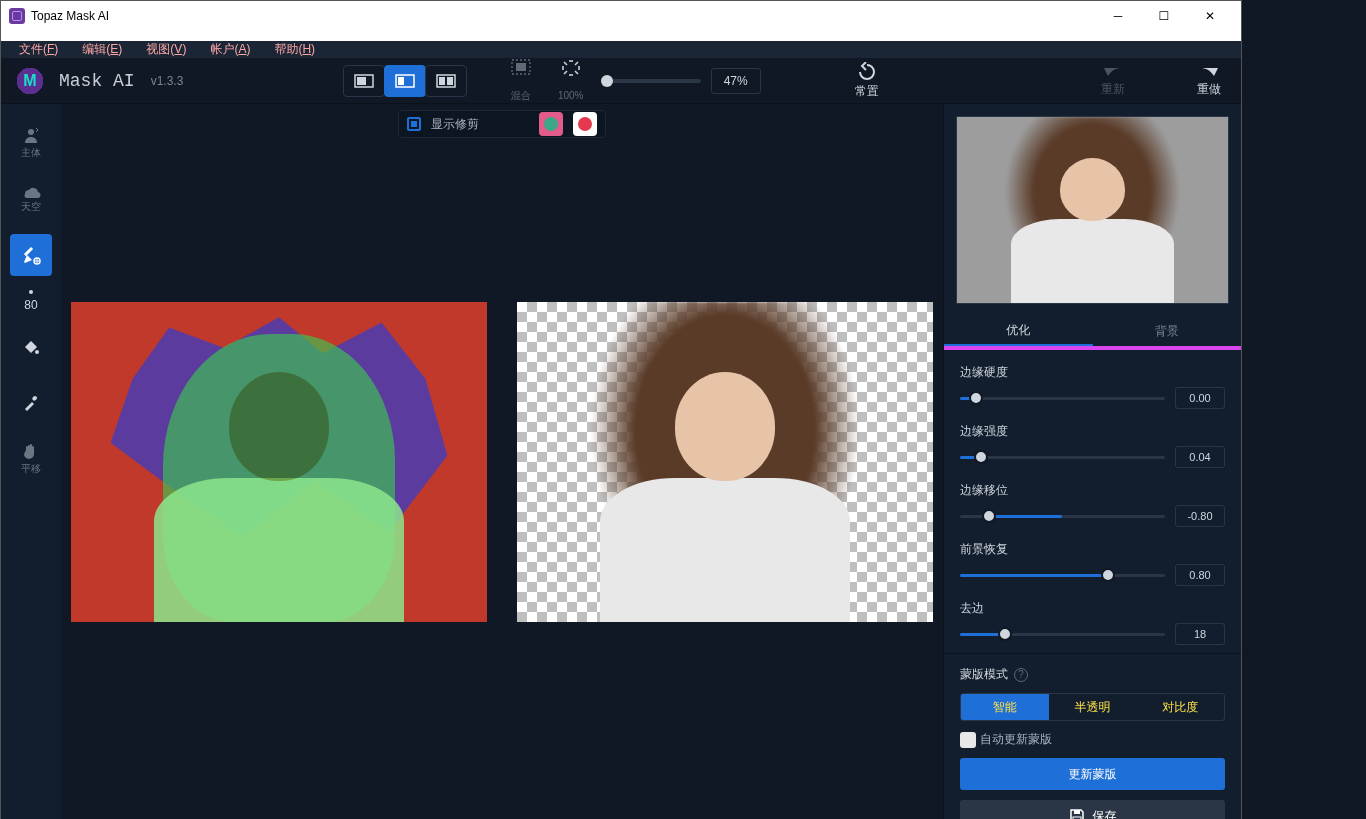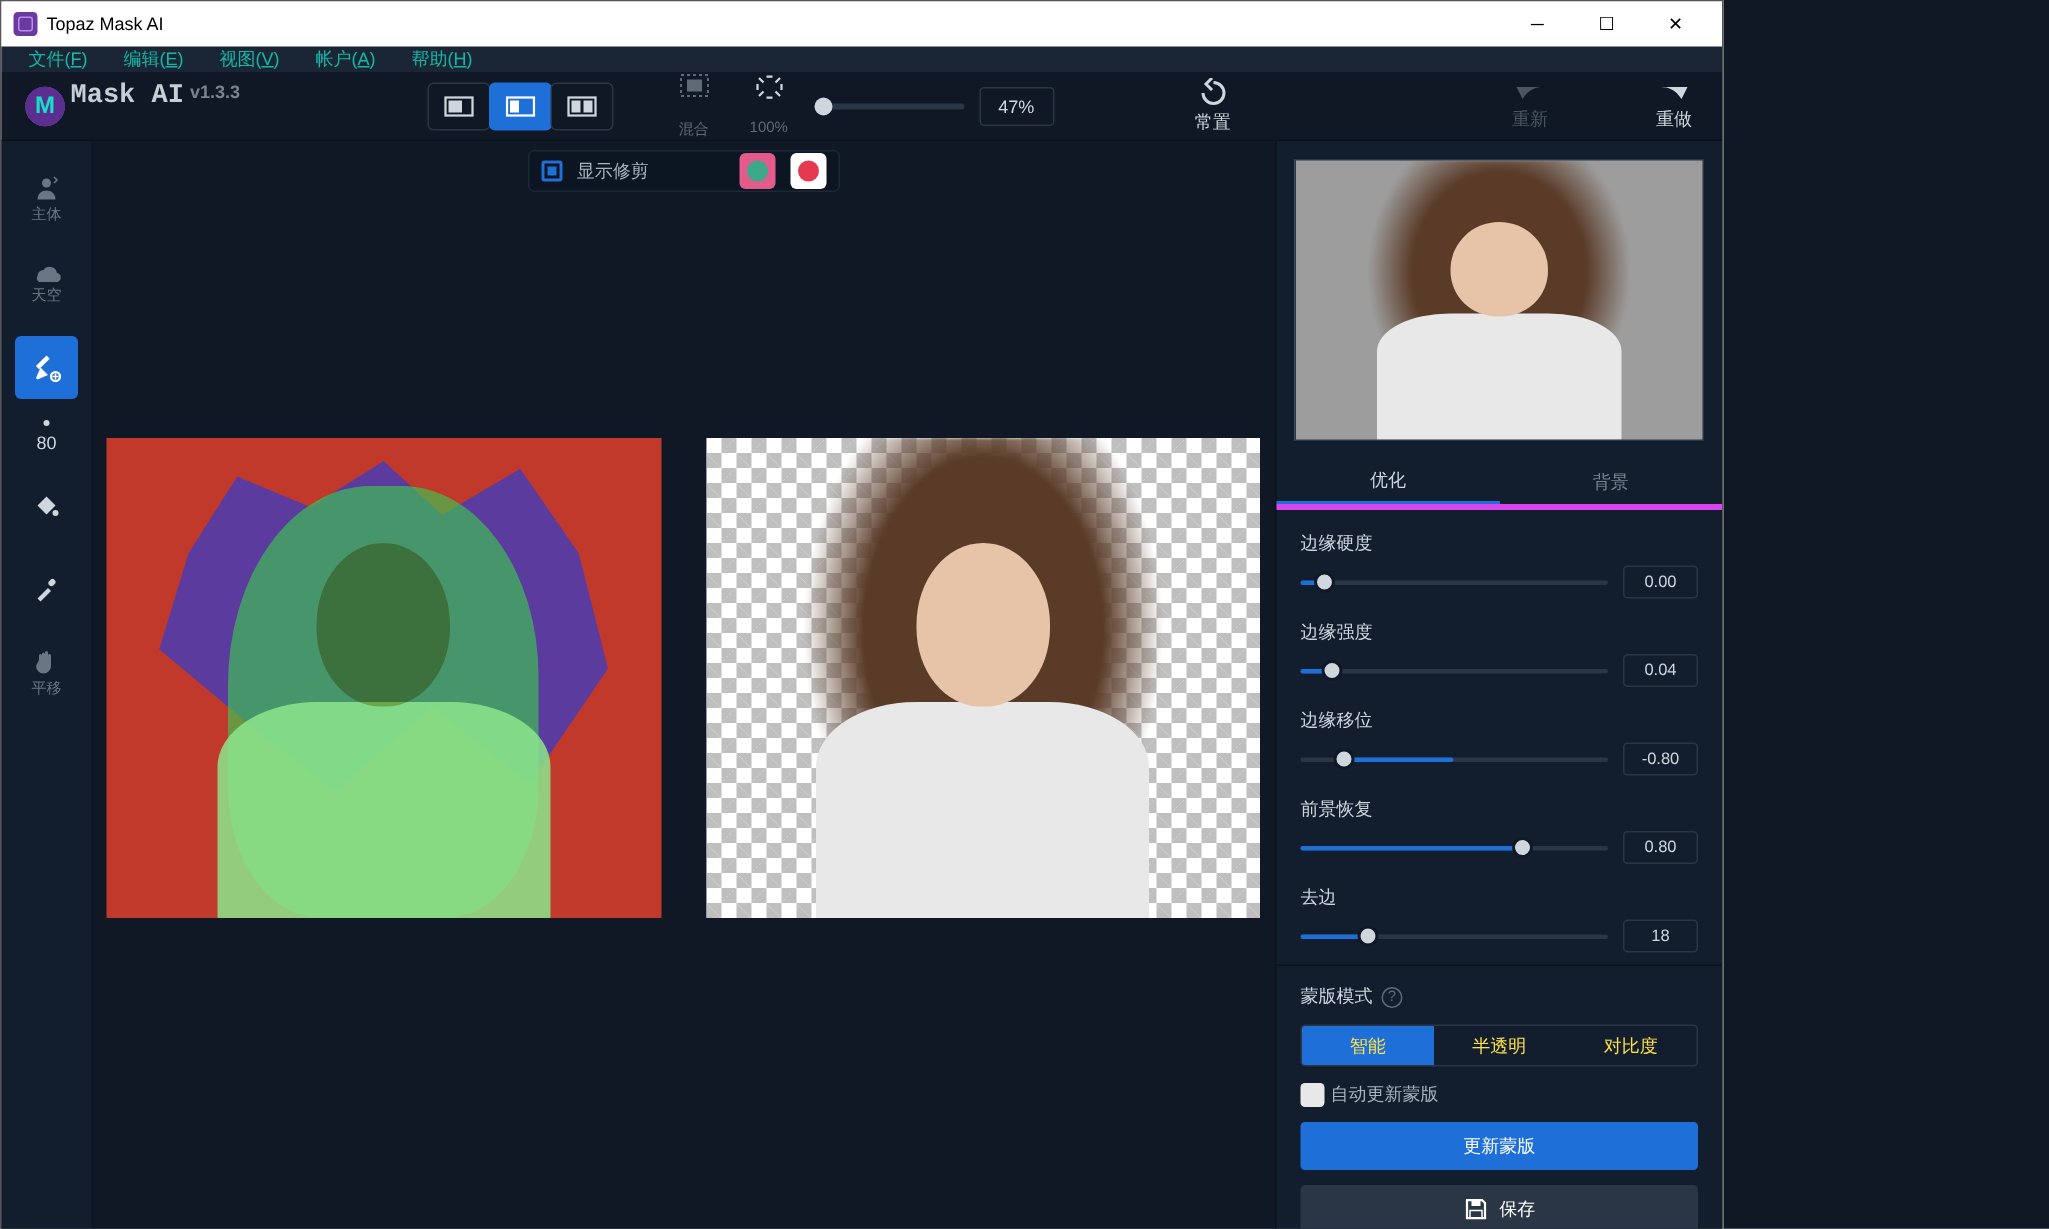--- a/index.html
+++ b/index.html
@@ -4,7 +4,7 @@
 <style>
 * { margin: 0; padding: 0; box-sizing: border-box; user-select: none; }
 body { font-family: "Microsoft YaHei", sans-serif; font-size: 12px; background: #0f1824; color: #a8b2bd; overflow: hidden; }
-.window { width: 1149px; height: 819px; background: #fff; display: flex; flex-direction: column; border: 1px solid #555; }
+.window { width: 1242px; height: 819px; background: #fff; display: flex; flex-direction: column; border: 1px solid #555; }
 .titlebar { height: 30px; background: #fff; display: flex; align-items: center; padding: 0 8px; color: #000; }
 .titlebar .logo { width: 16px; height: 16px; background: #6b3aa0; border-radius: 3px; margin-right: 6px; position: relative; }
 .titlebar .logo::after { content: ""; position: absolute; inset: 3px; border: 1.5px solid #b98cf0; border-radius: 2px; }

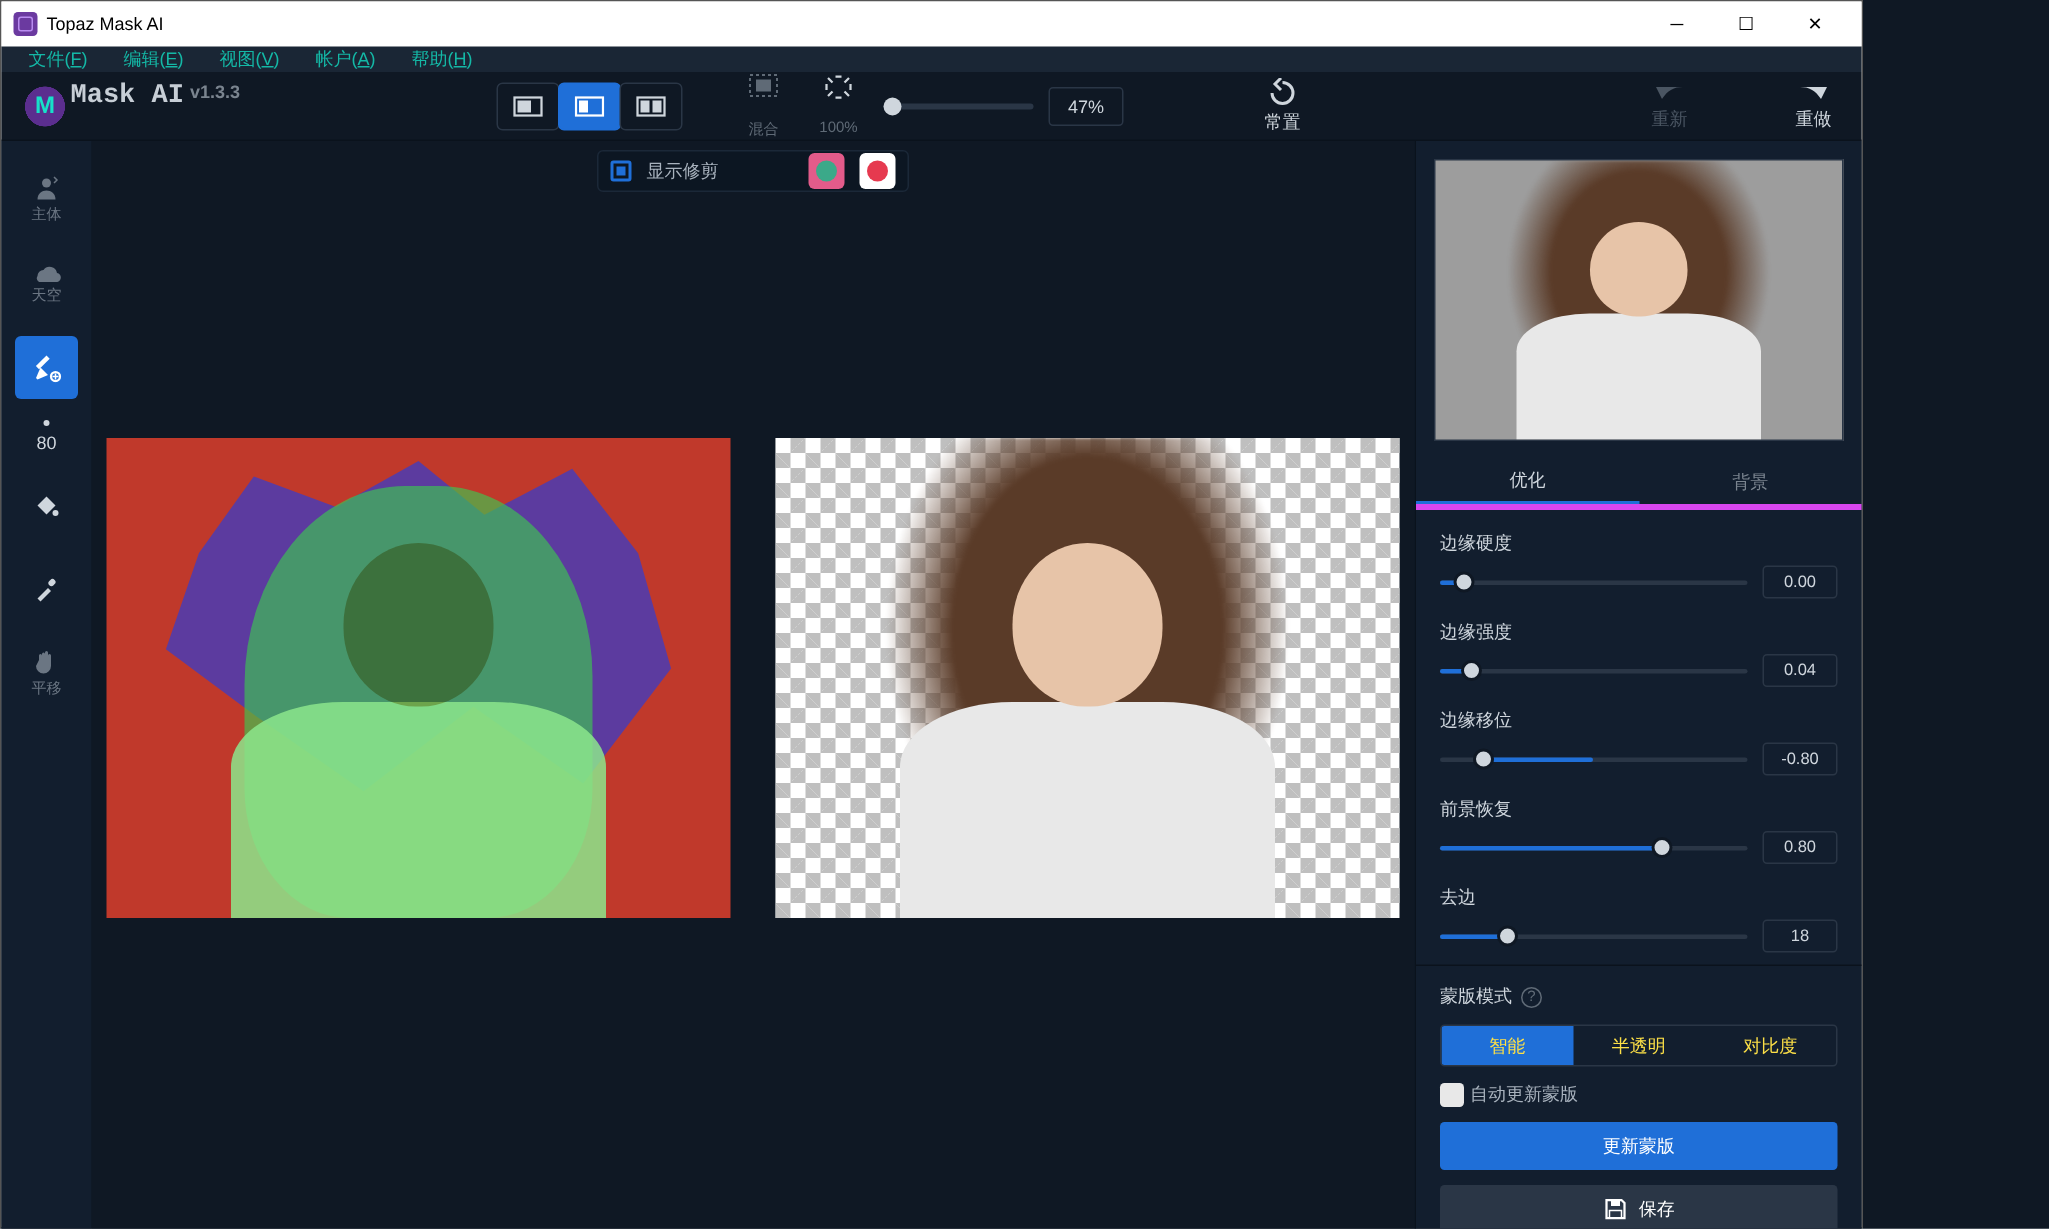--- a/index.html
+++ b/index.html
@@ -12,7 +12,7 @@
 .titlebar-spacer { flex: 1; }
 .win-controls { display: flex; gap: 0; }
 .win-btn { width: 46px; height: 30px; display: flex; align-items: center; justify-content: center; color: #000; }
-.menubar { height: 24px; background: #1a2635; display: flex; align-items: center; gap: 24px; padding: 0 18px; color: #14b8a6; }
+.menubar { height: 24px; background: #1a2635; display: flex; align-items: center; gap: 24px; padding: 0 18px; color: #fca5a5; margin-top: 10px; }
 .menubar span u { text-decoration: underline; }
 .app-body { flex: 1; display: flex; flex-direction: column; background: #0f1824; }
 .topbar { height: 46px; display: flex; align-items: center; padding: 0 12px; gap: 10px; border-bottom: 1px solid #0a121c; }

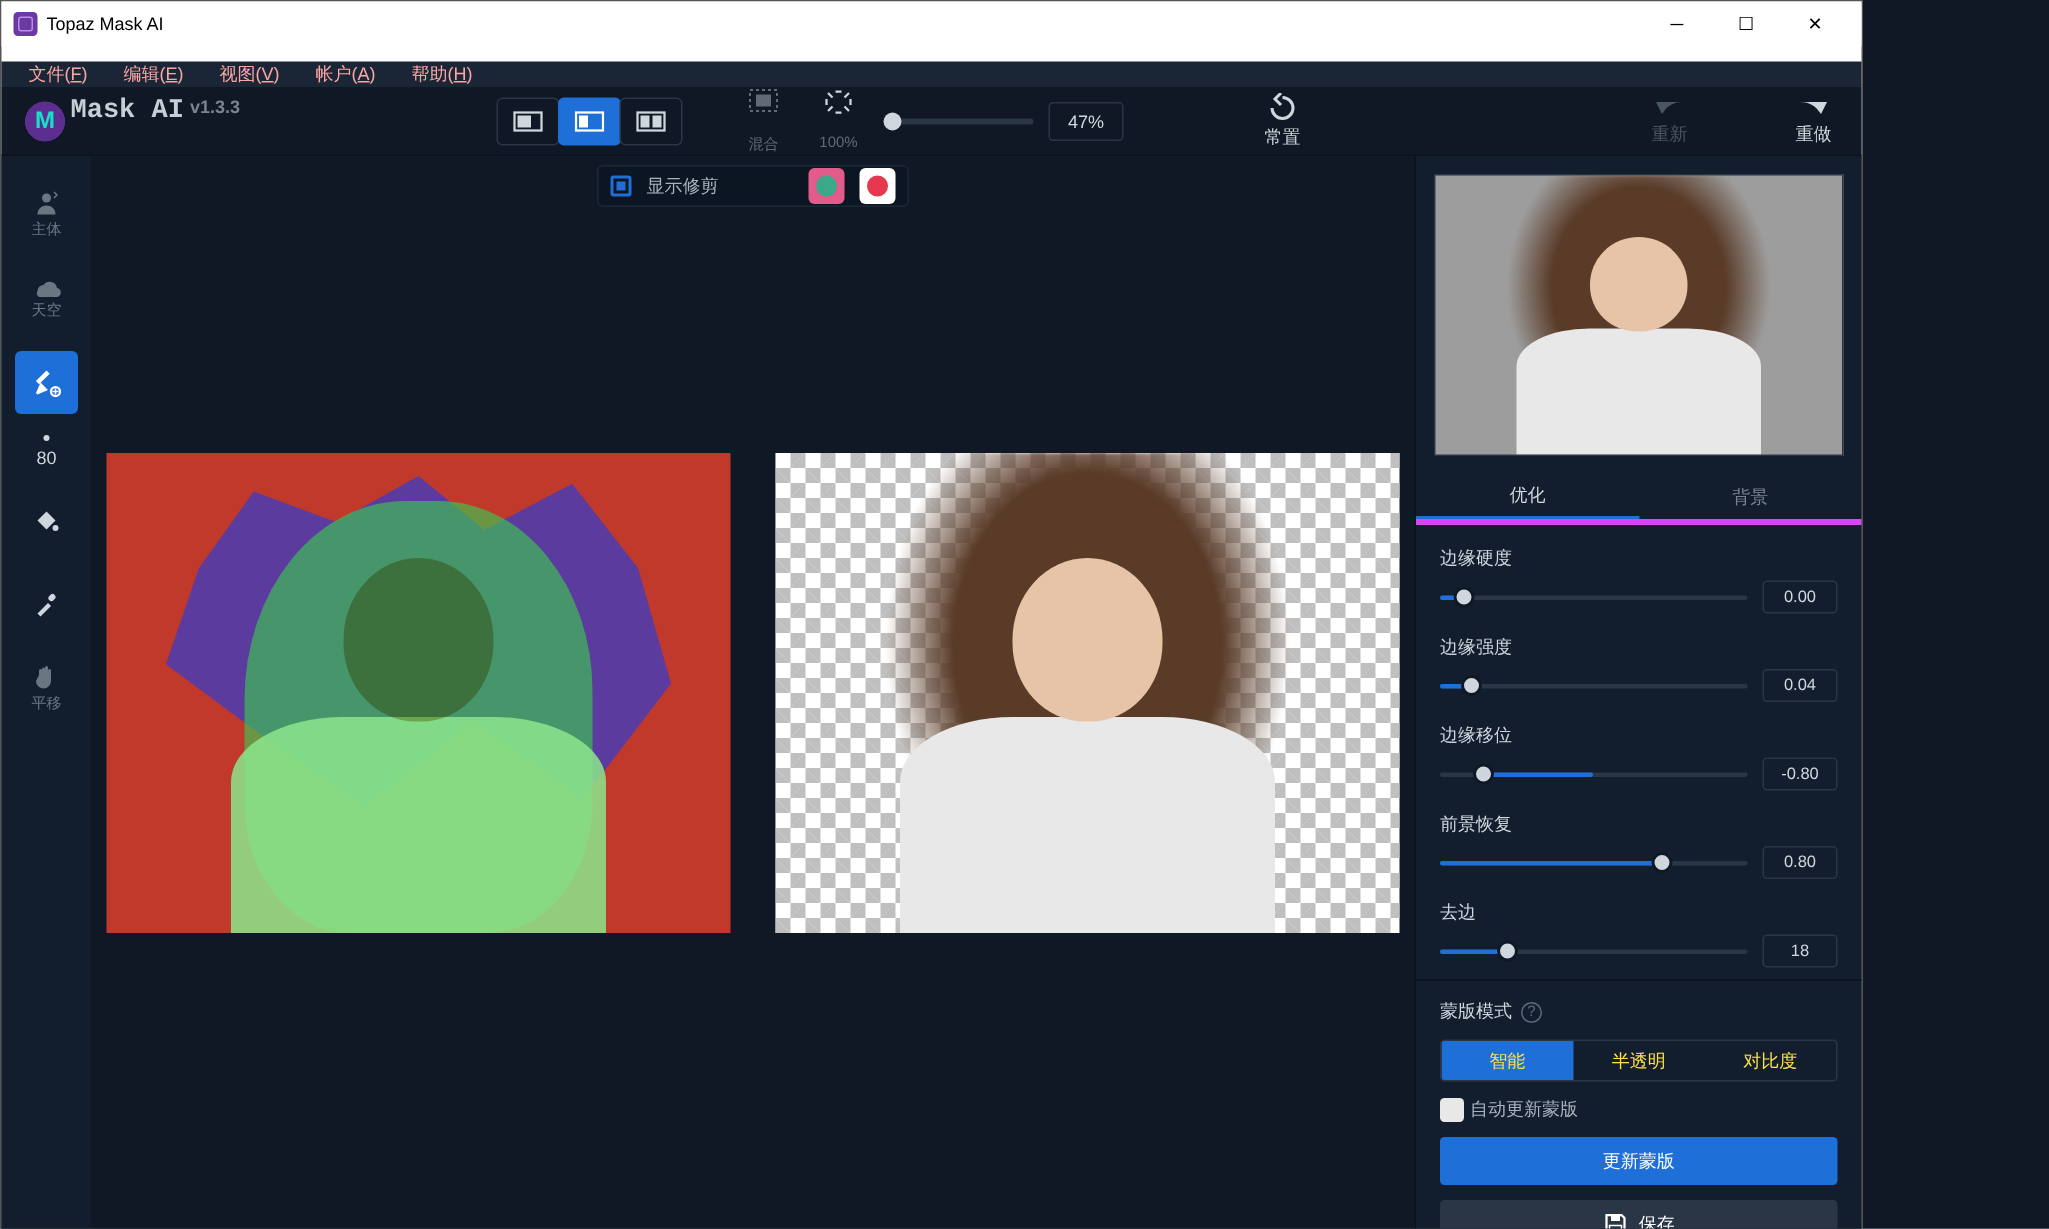--- a/index.html
+++ b/index.html
@@ -16,7 +16,7 @@
 .menubar span u { text-decoration: underline; }
 .app-body { flex: 1; display: flex; flex-direction: column; background: #0f1824; }
 .topbar { height: 46px; display: flex; align-items: center; padding: 0 12px; gap: 10px; border-bottom: 1px solid #0a121c; }
-.brand { display: flex; align-items: flex-start; gap: 0; font-weight: bold; }
+.brand { display: flex; align-items: center; gap: 12px; }
 .brand-logo { width: 34px; height: 34px; border-radius: 50%; background: radial-gradient(circle at 50% 50%, #5b2e8f 0 55%, transparent 56%); position: relative; }
 .brand-logo::after { content: "M"; position: absolute; inset: 0; display: flex; align-items: center; justify-content: center; color: #17e0c9; font-weight: bold; font-size: 16px; }
 .brand-name { font-family: "Courier New", monospace; font-size: 18px; color: #c7ced6; }

